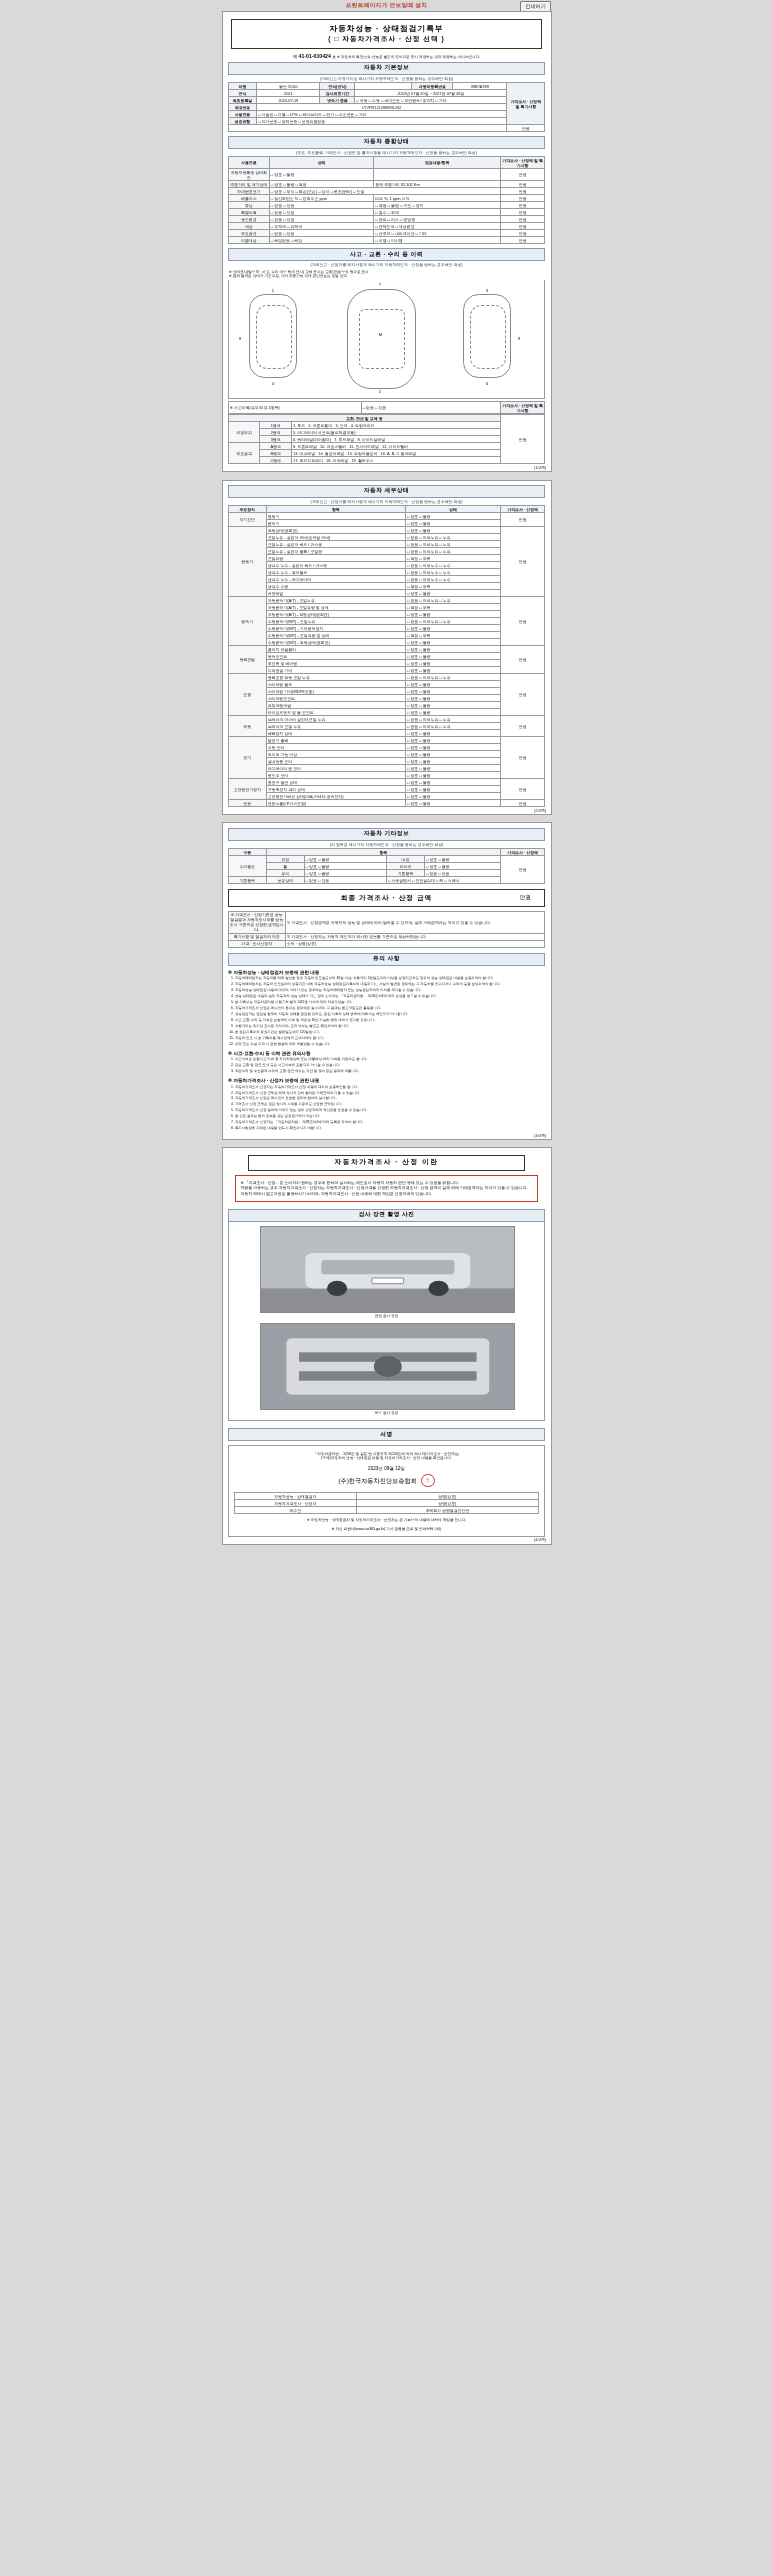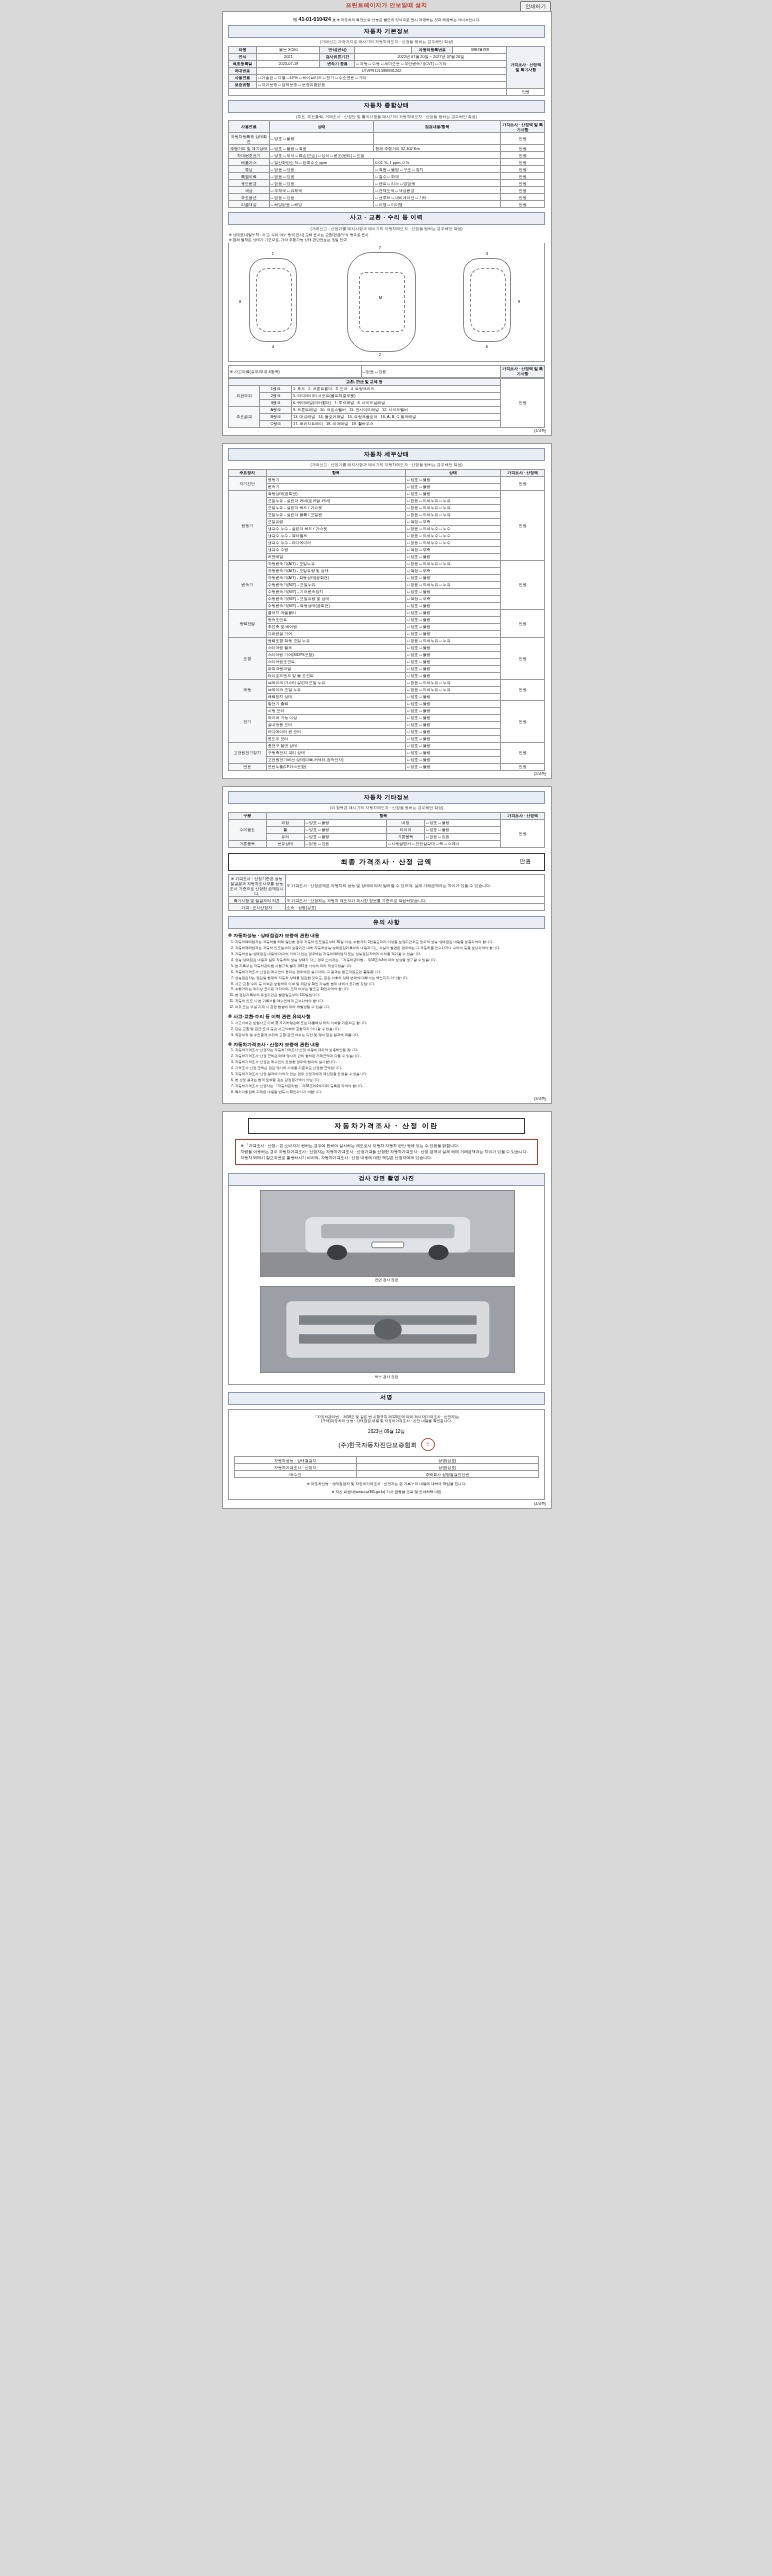--- a/index.html
+++ b/index.html
@@ -52,6 +52,10 @@
   <div class="sheet">
     <div class="pagenum">(1/4쪽)</div>
 
+    <div class="sheet-title">
+      <div class="l1">자동차성능 · 상태점검기록부</div>
+      <div class="l2">( □ 자동차가격조사 · 산정 선택  )</div>
+    </div>
 
     <div class="docno">
       <span>제</span>

